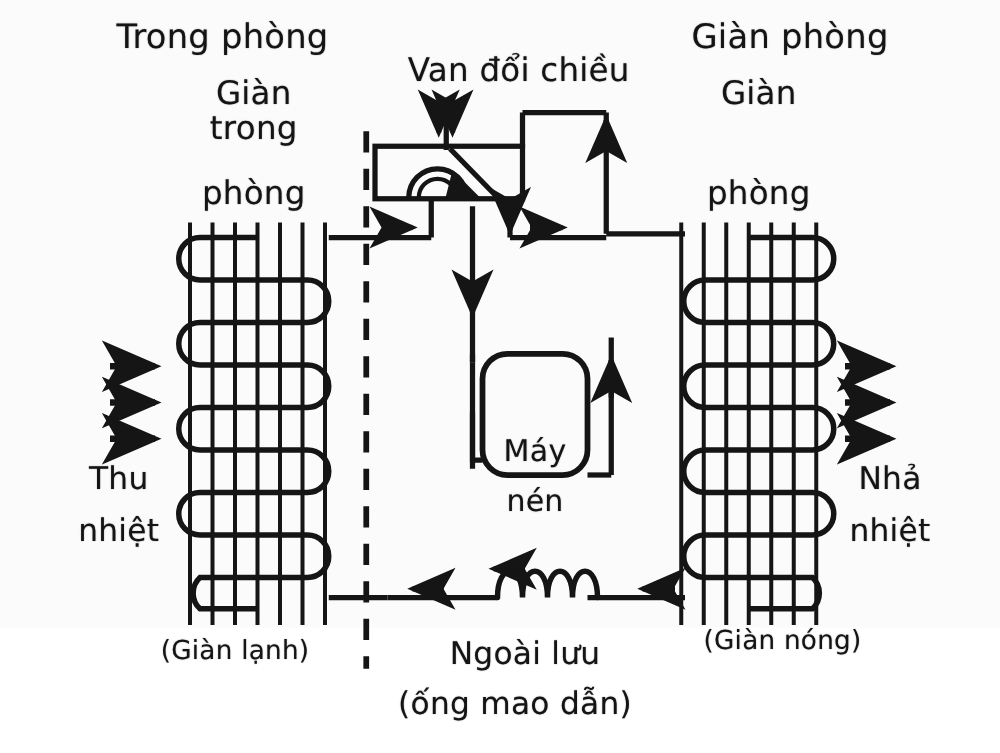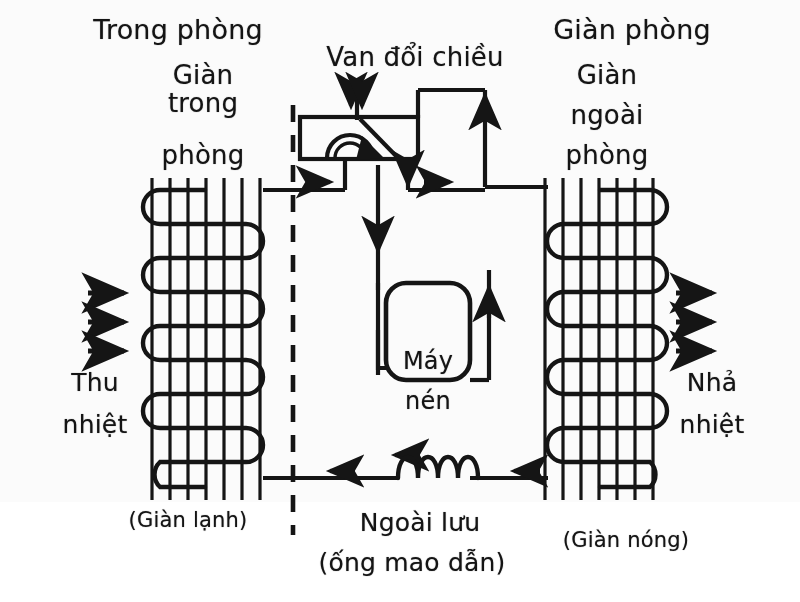--- a/index.html
+++ b/index.html
@@ -206,7 +206,6 @@
   <div class="lbl c t-room" style="left:632px;top:14px;">Giàn phòng</div>
 
   <div class="lbl c t-coil" style="left:607px;top:60px;">Giàn</div>
-  <div class="lbl c t-coil" style="left:607px;top:100px;">ngoài</div>
   <div class="lbl c t-coil" style="left:607px;top:140px;">phòng</div>
 
   <div class="lbl c t-comp" style="left:428px;top:300px;">Máy</div>

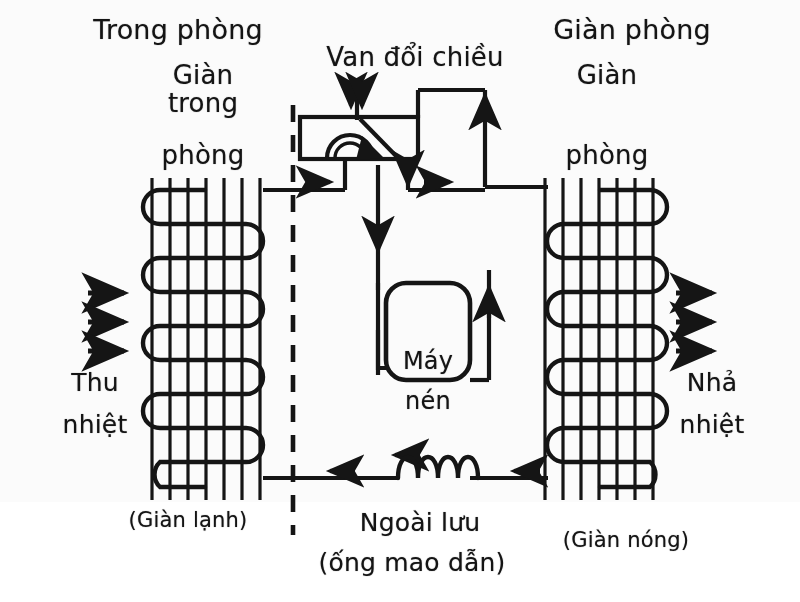--- a/index.html
+++ b/index.html
@@ -222,7 +222,7 @@
   <div class="lbl c t-throttle" style="left:420px;top:508px;">Ngoài lưu</div>
   <div class="lbl c t-throttle" style="left:412px;top:548px;">(ống mao dẫn)</div>
 
-  <div class="lbl c t-paren" style="left:626px;top:528px;">(Giàn nóng)</div>
+  <div class="lbl c t-paren" style="left:626px;top:500px;">(Giàn nóng)</div>
 
 </div>
 

